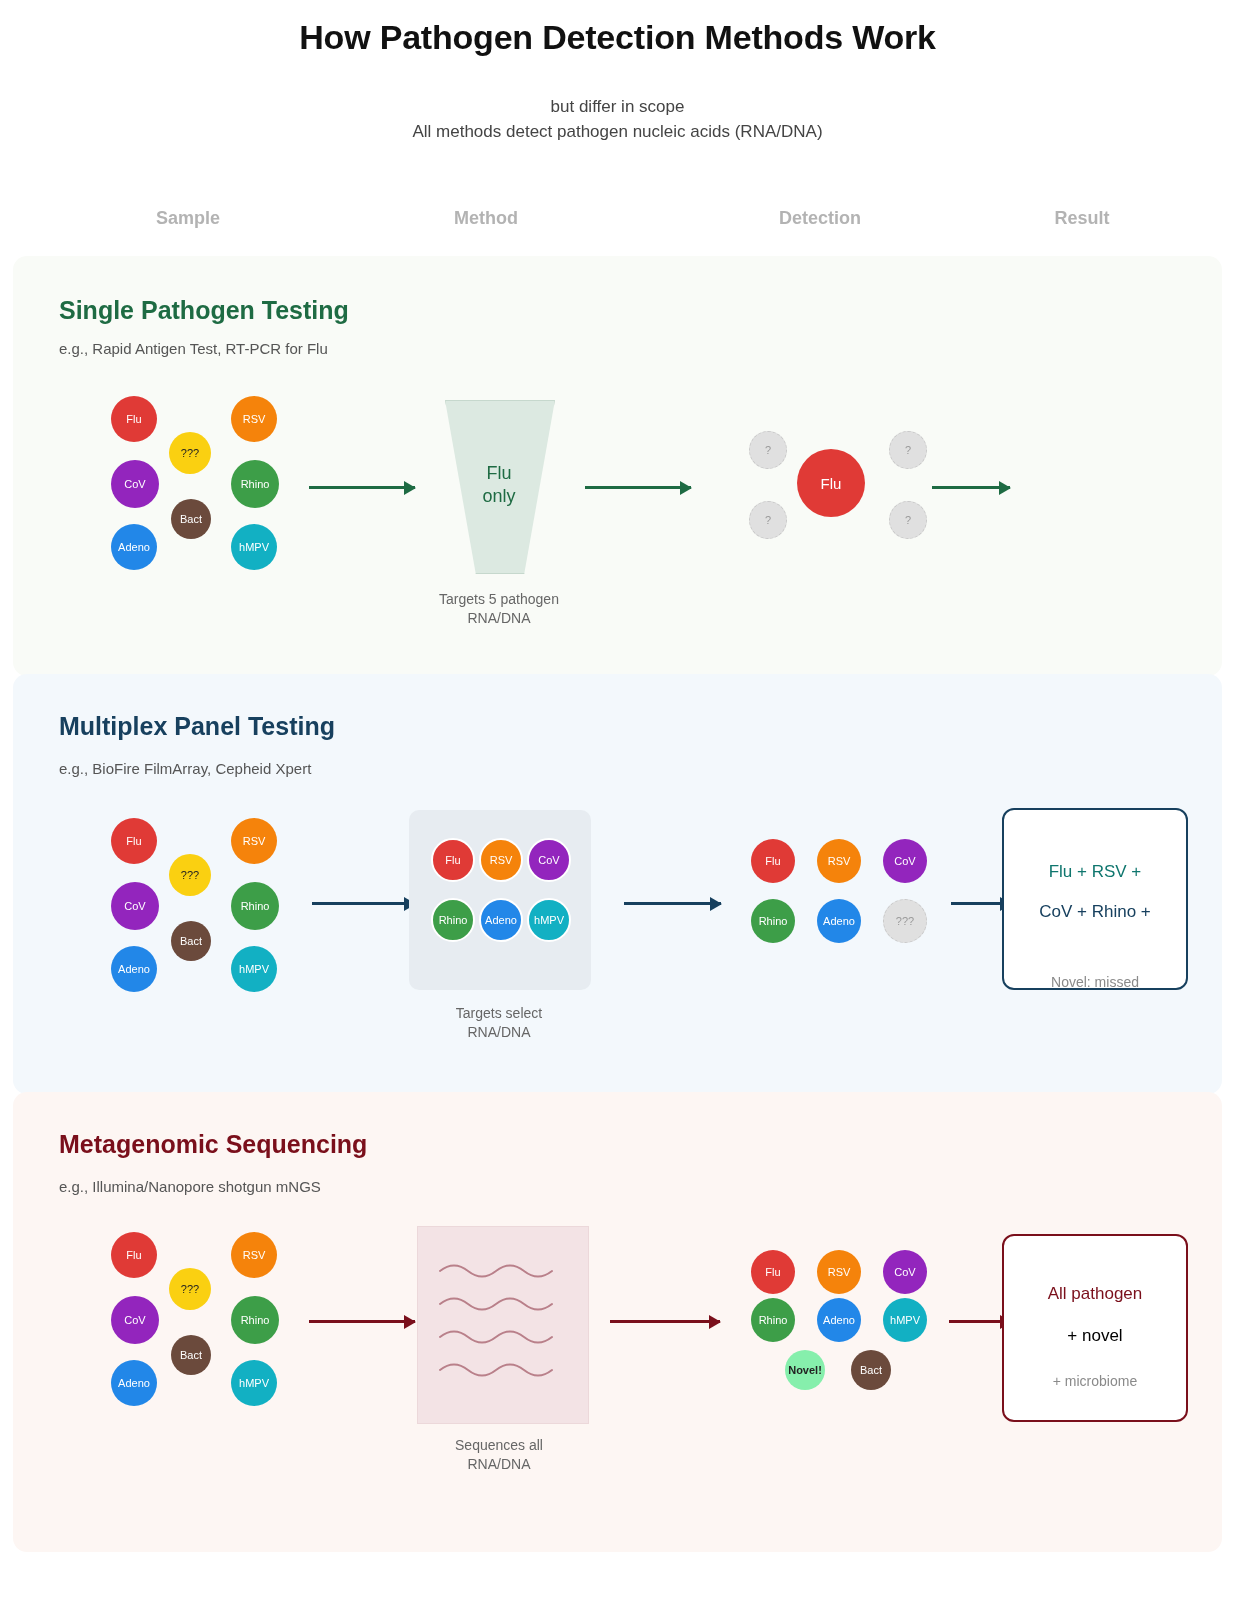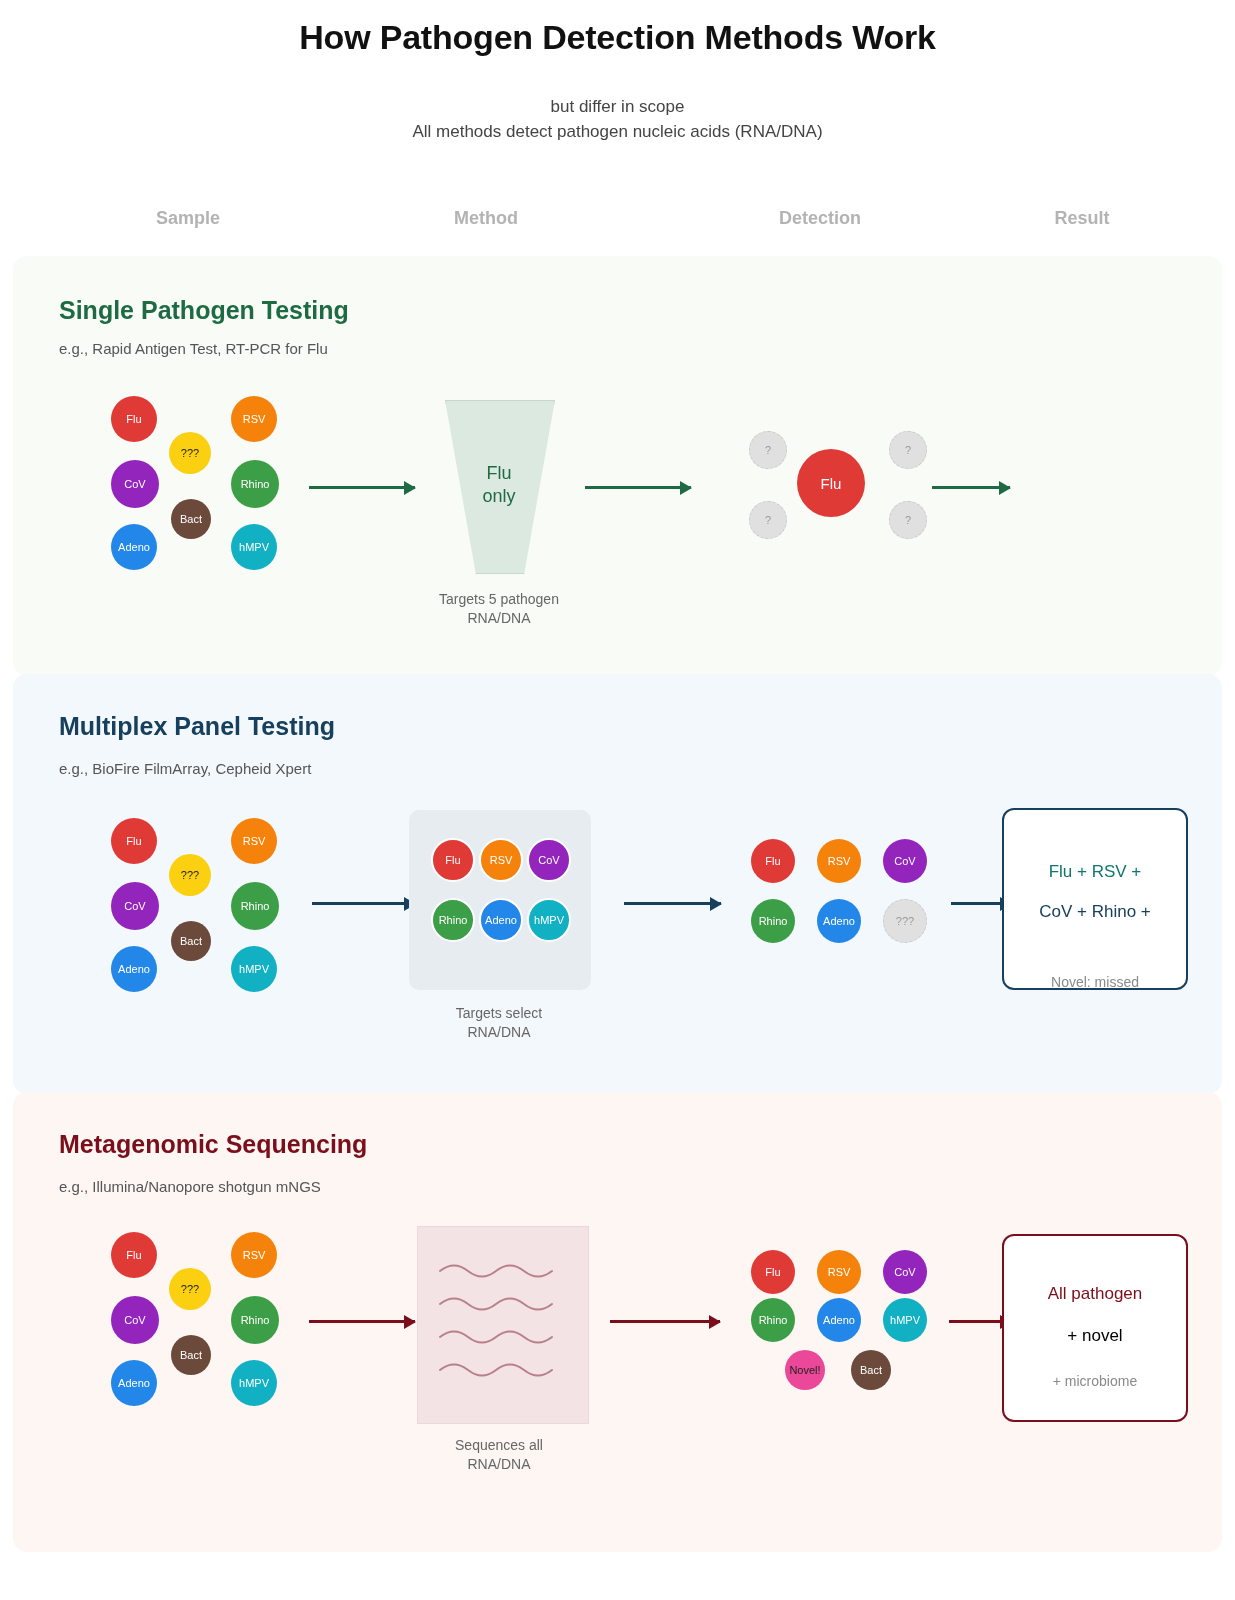--- a/index.html
+++ b/index.html
@@ -251,7 +251,7 @@
         <div class="dot" style="left: 0px; top: 48px; width: 44px; height: 44px; background: rgb(61, 158, 72);">Rhino</div>
         <div class="dot" style="left: 66px; top: 48px; width: 44px; height: 44px; background: rgb(34, 135, 232);">Adeno</div>
         <div class="dot" style="left: 132px; top: 48px; width: 44px; height: 44px; background: rgb(18, 176, 195);">hMPV</div>
-        <div class="dot dark" style="left: 34px; top: 100px; width: 40px; height: 40px; background: #ec4899;">Novel!</div>
+        <div class="dot dark" style="left: 34px; top: 100px; width: 40px; height: 40px; background: #86efac; font-weight: bold;">Novel!</div>
         <div class="dot" style="left: 100px; top: 100px; width: 40px; height: 40px; background: rgb(107, 74, 60);">Bact</div>
       </div>
       <div class="arrow" style="left: 936px; top: 228px; width: 62px;">

